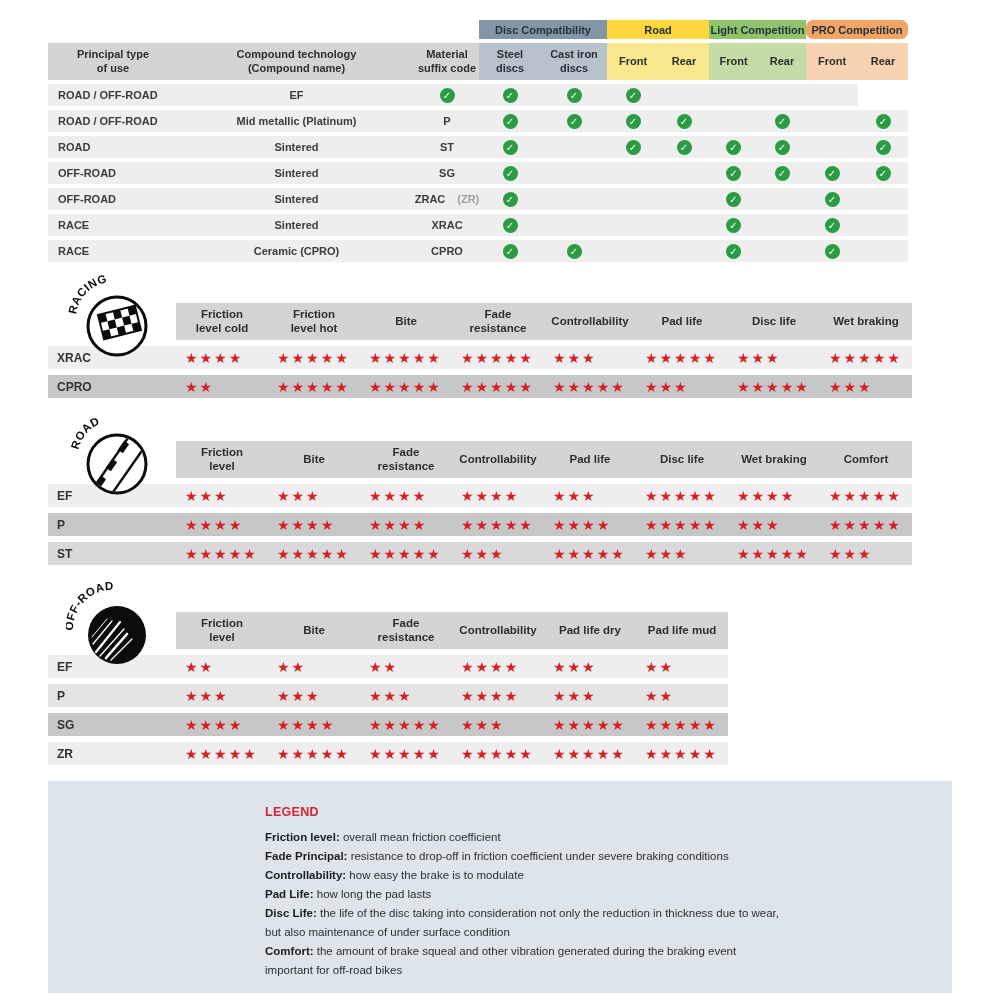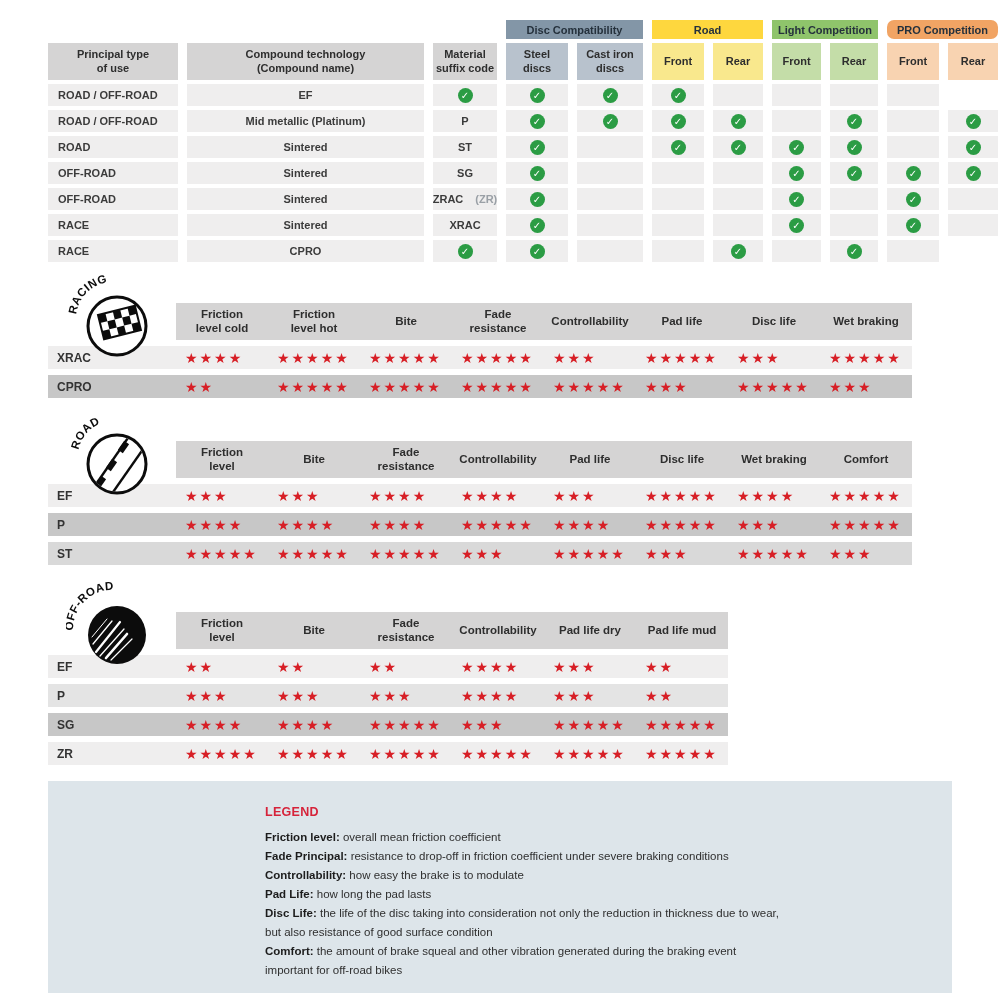--- a/index.html
+++ b/index.html
@@ -9,7 +9,7 @@
 
   
   .crow{display:grid;grid-template-columns:130px 237px 64px 62px 66px 52px 50px 49px 48px 52px 50px;
-        column-gap:9px;margin-bottom:4px;}
+        column-gap:0;margin-bottom:4px;}
   .gspacer{grid-column:1/4;}
   .gcell{height:19px;display:flex;align-items:center;justify-content:center;
          font-size:11px;font-weight:bold;color:#25313c;}

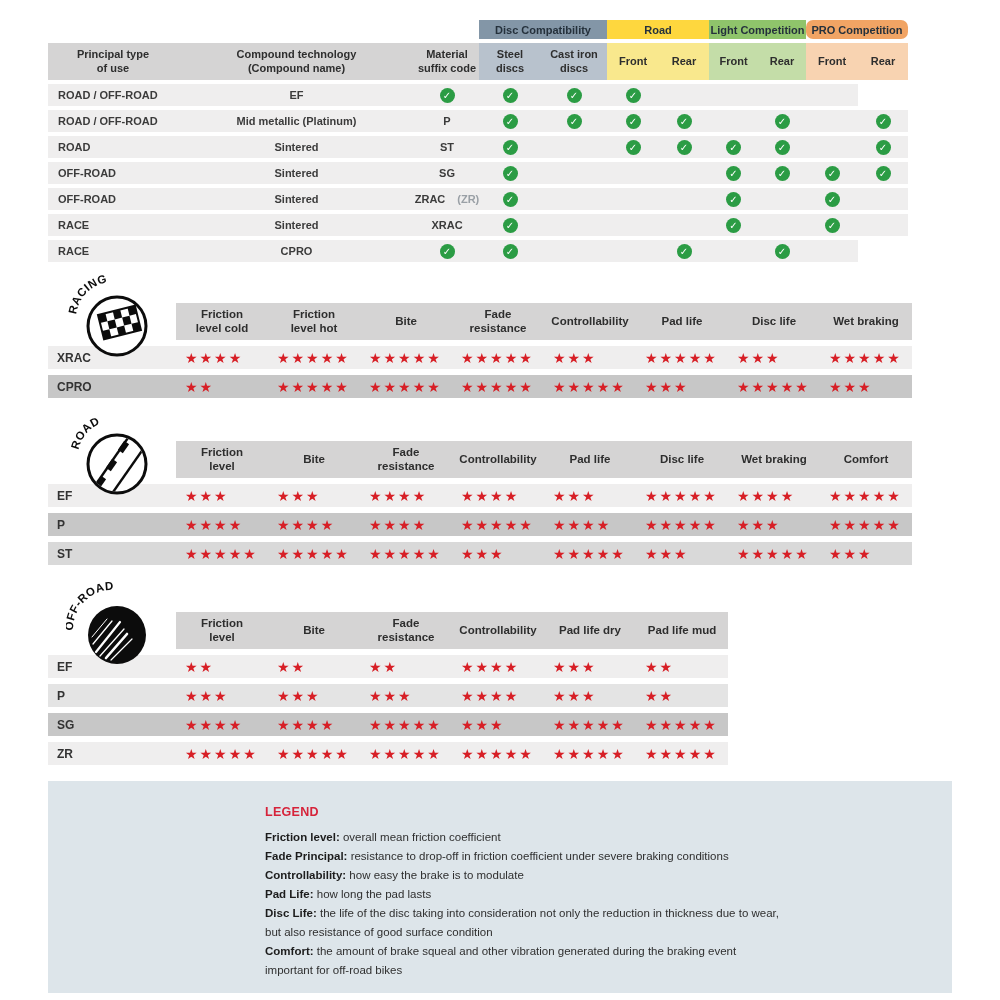--- a/index.html
+++ b/index.html
@@ -222,6 +222,7 @@
           </div>
           <div class="crow">
             <div class="ccell t-use">RACE</div>
+            <div class="ccell t-tech">Ceramic (CPRO)</div>
             <div class="ccell t-code">CPRO</div>
             <div class="ccell check-cell">
               <span class="check">✓</span>

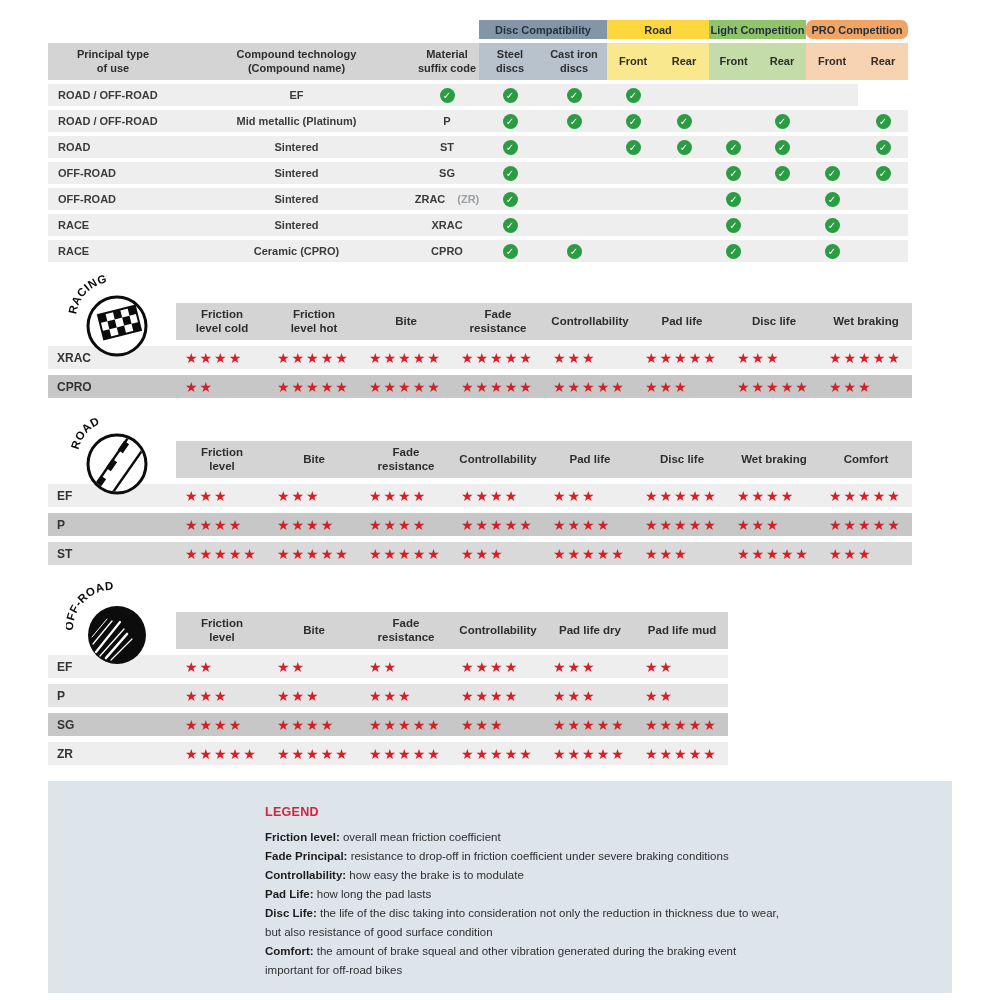--- a/index.html
+++ b/index.html
@@ -582,7 +582,7 @@
           <div class="litem"><b>Controllability:</b> how easy the brake is to modulate</div>
           <div class="litem"><b>Pad Life:</b> how long the pad lasts</div>
           <div class="litem"><b>Disc Life:</b> the life of the disc taking into consideration not only the reduction in thickness due to wear,</div>
-          <div class="litem">but also resistance of good surface condition</div>
+          <div class="litem">but also maintenance of under surface condition</div>
           <div class="litem"><b>Comfort:</b> the amount of brake squeal and other vibration generated during the braking event</div>
           <div class="litem"> important for off-road bikes</div>
         </div>

